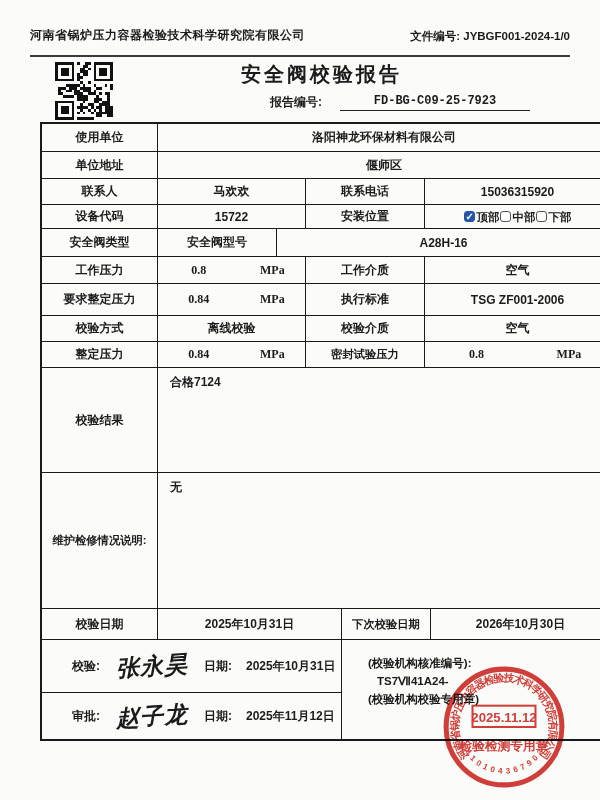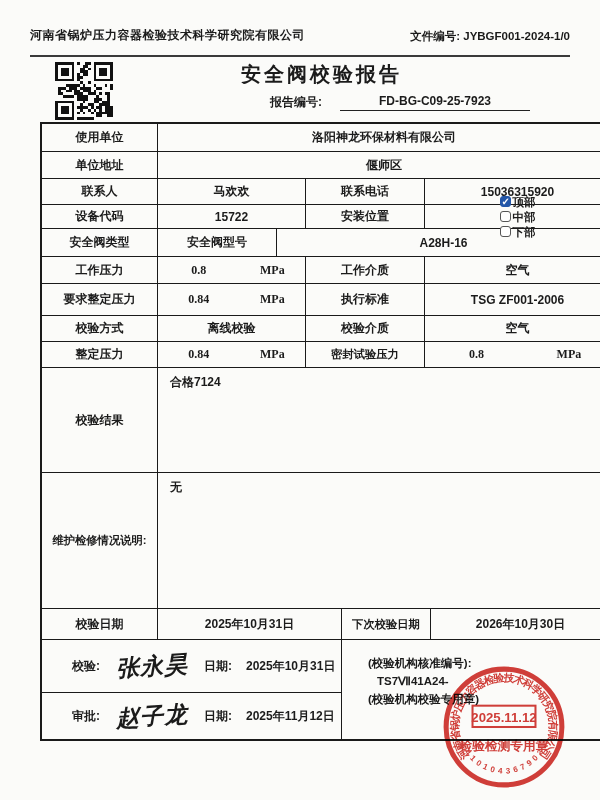--- a/index.html
+++ b/index.html
@@ -19,7 +19,7 @@
   .title { position:absolute; top:61px; left:0; right:0; text-align:center; font-size:20px; font-weight:bold; letter-spacing:3px;margin-left:43px; }
   .report-line { position:absolute; top:94px; left:268px; display:flex; gap:16px; }
   .report-line .lab { font-size:12px; font-weight:bold; }
-  .report-line .num { width:190px; text-align:center; font-size:12px; font-weight:bold; border-bottom:1.5px solid #222; padding-bottom:2px; }
+  .report-line .num { width:190px; text-align:center; font-size:12px; font-weight:bold; border-bottom:1.5px solid #222; padding-bottom:2px;font-family:Liberation Mono, monospace; }
   
   .table { position:absolute; left:40px; top:122px; width:572px; border:2px solid #1a1a1a; background:transparent; }
   .tr { display:flex; border-top:1.5px solid #1a1a1a; }

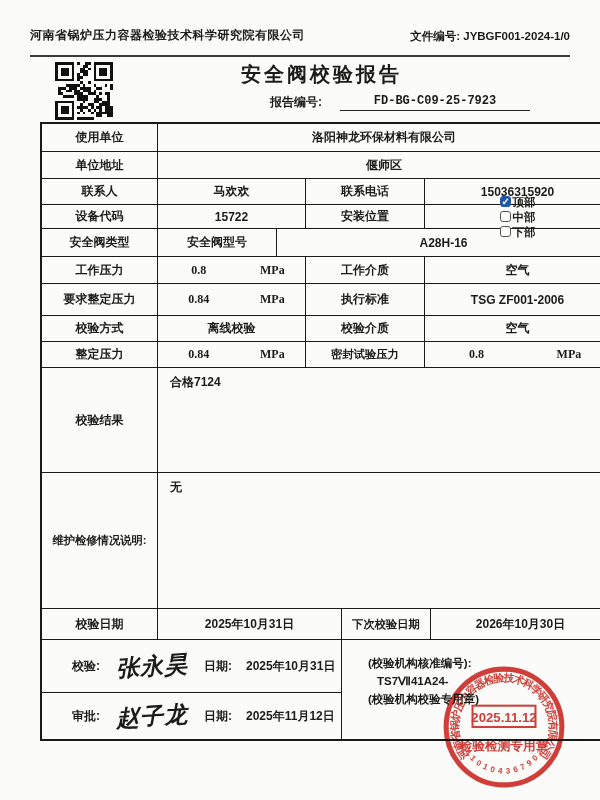--- a/index.html
+++ b/index.html
@@ -41,7 +41,7 @@
   .pres .v { flex:1.25; text-align:center; }
   .pres .u { flex:1; text-align:center; }
   
-  .opts { display:flex; flex-wrap:wrap; justify-content:center; align-items:center; row-gap:1px; font-size:11.5px; font-weight:bold; line-height:14px; padding:2px 3px;flex-direction:column; }
+  .opts { display:flex; flex-wrap:wrap; justify-content:center; align-items:center; row-gap:1px; font-size:11.5px; font-weight:bold; line-height:14px; padding:2px 3px; }
   .opt { display:flex; align-items:center; }
   .cb { width:11px; height:11px; border:1.5px solid #555; border-radius:3px; background:#fff; display:inline-block; margin-right:2px; flex:none; }
   .cb.on { background:#2356a8; border-color:#2356a8; position:relative; }

